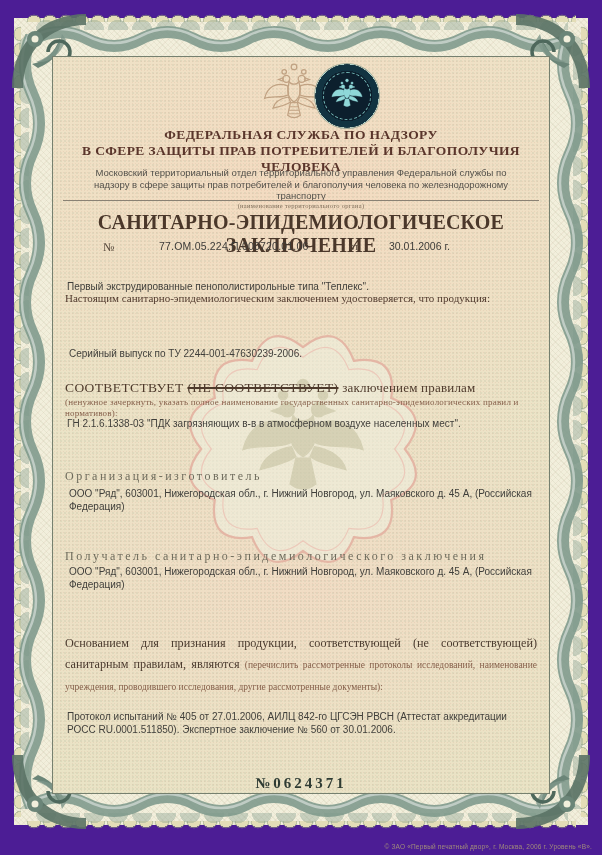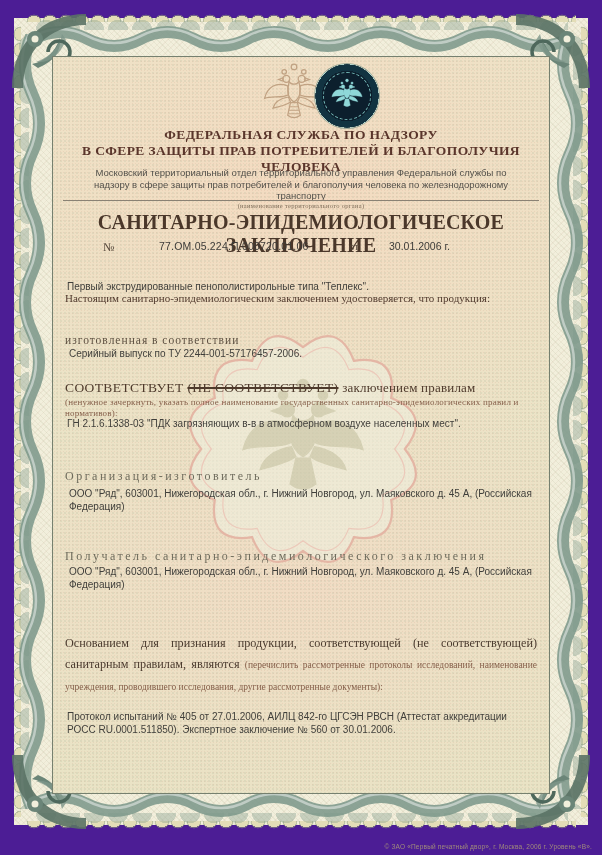--- a/index.html
+++ b/index.html
@@ -255,7 +255,6 @@
     <div class="t certify">Настоящим санитарно-эпидемиологическим заключением удостоверяется, что продукция:</div>
     <div class="t product sans-val">Первый экструдированные пенополистирольные типа "Теплекс".</div>
 
-    <div class="t made-label">изготовленная в соответствии</div>
     <div class="t made-value sans-val">Серийный выпуск по ТУ 2244-001-57176457-2006.</div>
 
     <div class="t conform">

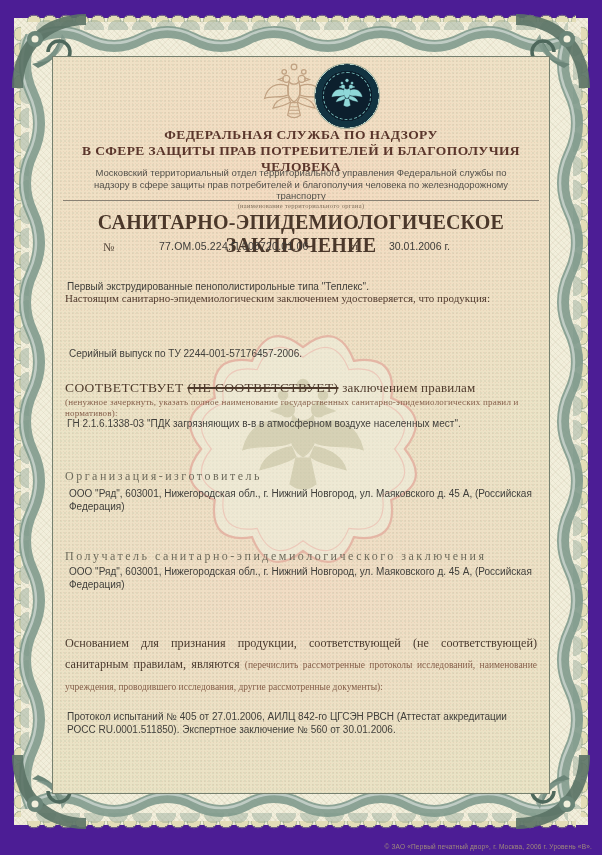--- a/index.html
+++ b/index.html
@@ -255,7 +255,7 @@
     <div class="t certify">Настоящим санитарно-эпидемиологическим заключением удостоверяется, что продукция:</div>
     <div class="t product sans-val">Первый экструдированные пенополистирольные типа "Теплекс".</div>
 
-    <div class="t made-value sans-val">Серийный выпуск по ТУ 2244-001-57176457-2006.</div>
+    <div class="t made-value sans-val">Серийный выпуск по ТУ 2244-001-47630239-2006.</div>
 
     <div class="t conform">
       <span>СООТВЕТСТВУЕТ</span>

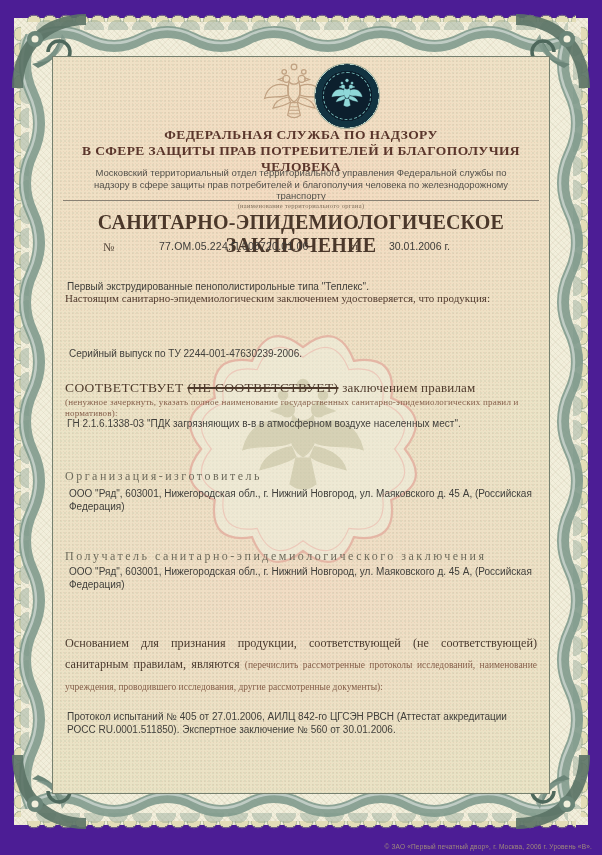--- a/index.html
+++ b/index.html
@@ -277,6 +277,7 @@
     </div>
     <div class="t basis-value sans-val">Протокол испытаний № 405 от 27.01.2006, АИЛЦ 842-го ЦГСЭН РВСН (Аттестат аккредитации РОСС RU.0001.511850). Экспертное заключение № 560 от 30.01.2006.</div>
 
+    <div class="t center serial">№0624371</div>
   </div>
 
   <div class="footer">© ЗАО «Первый печатный двор», г. Москва, 2006 г. Уровень «В».</div>

